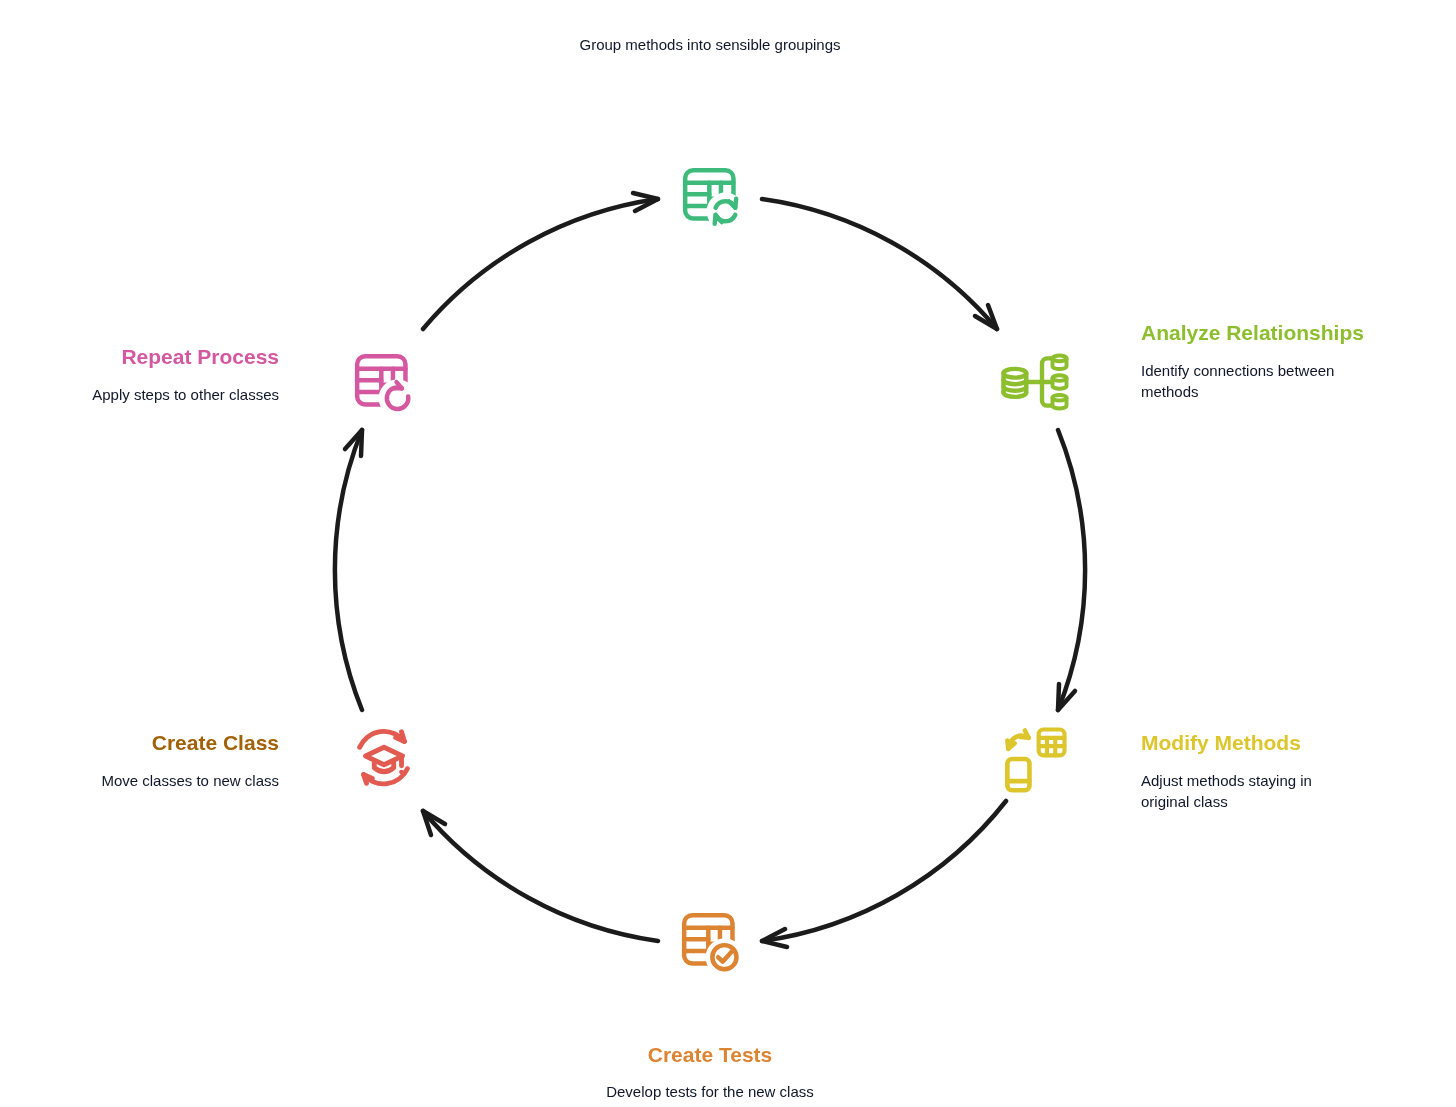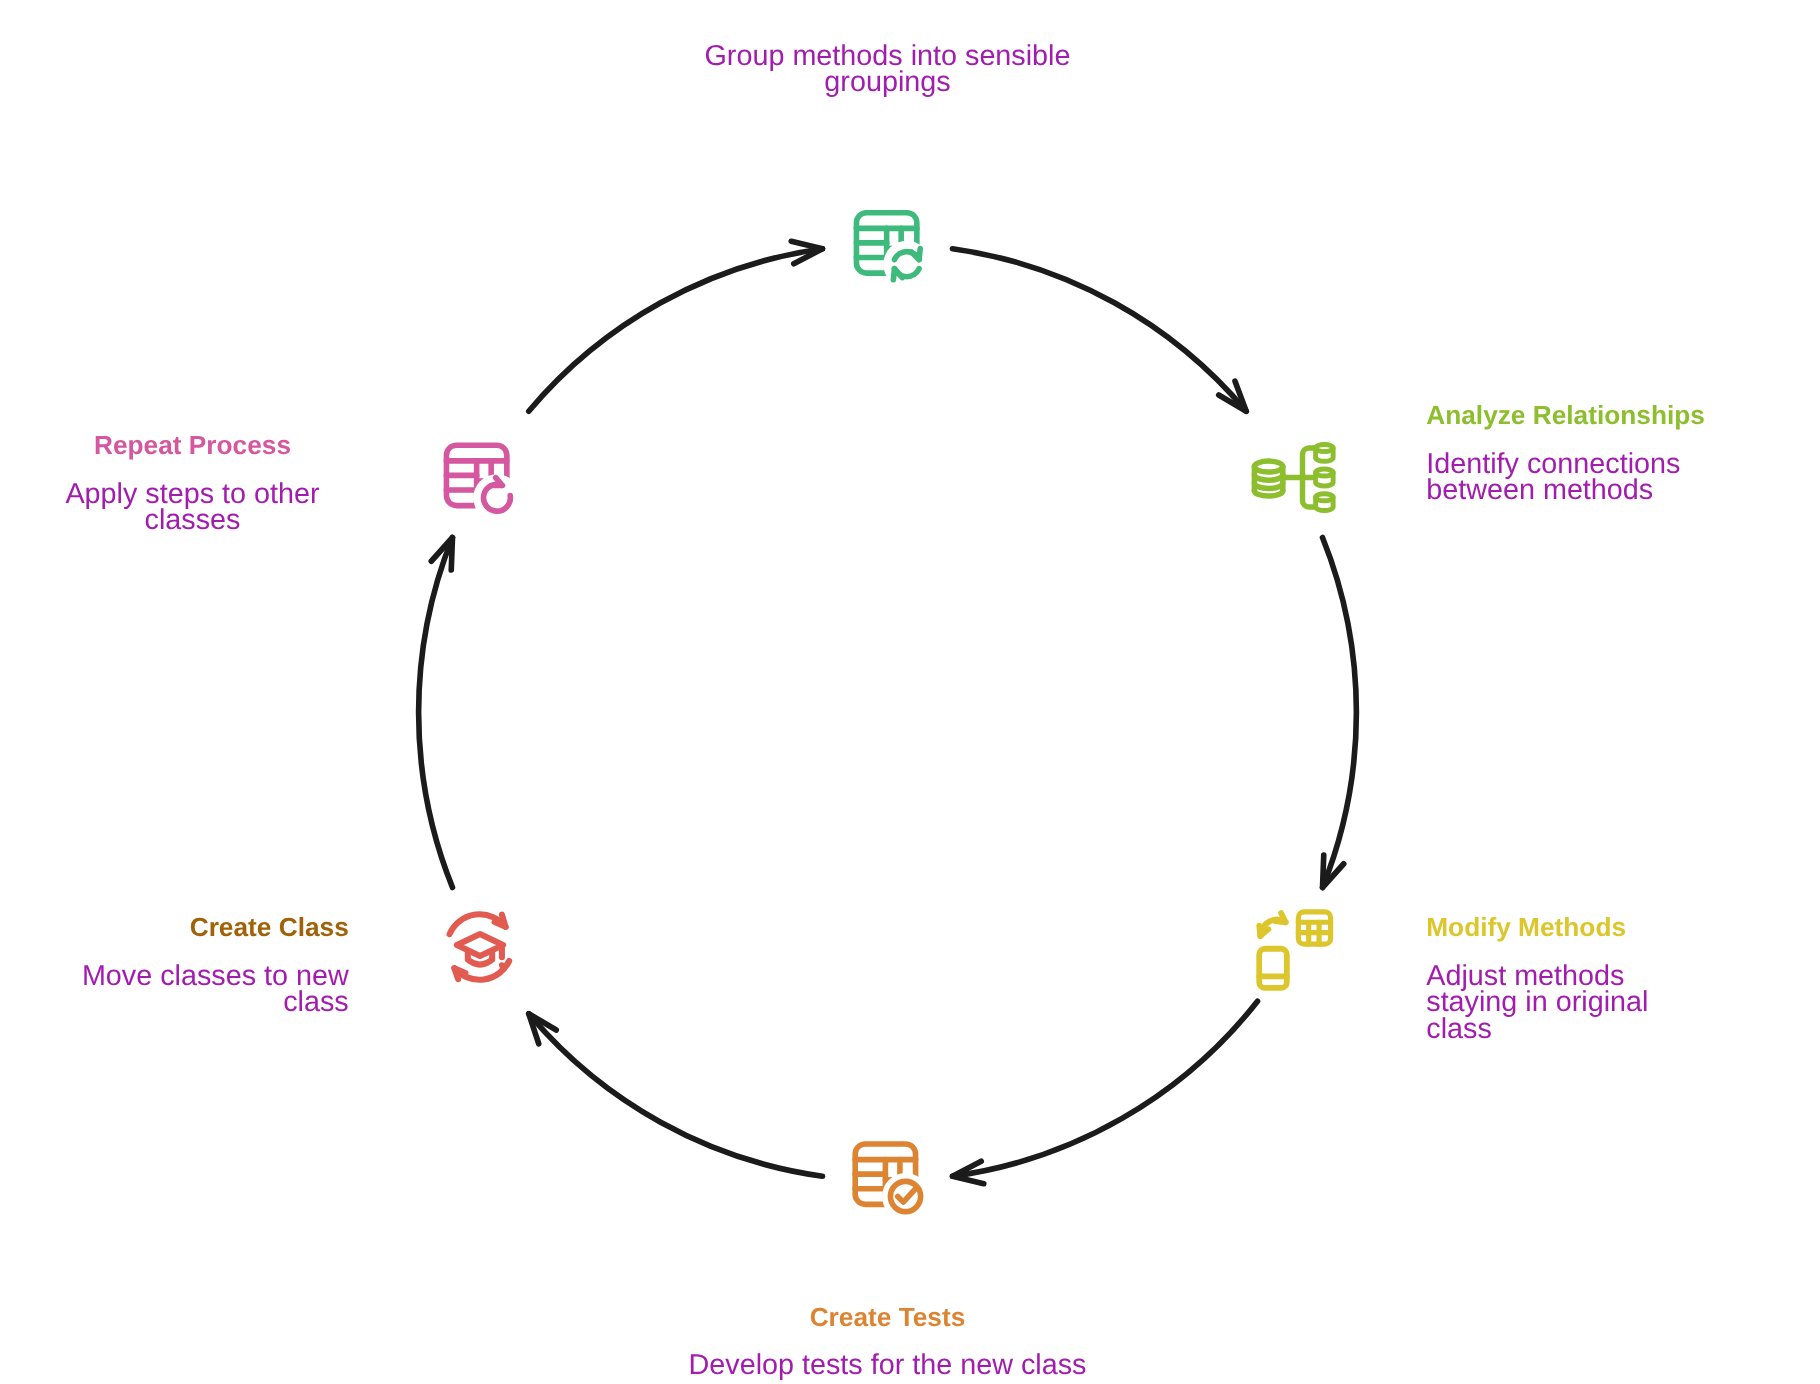--- a/index.html
+++ b/index.html
@@ -9,7 +9,7 @@
   }
   .step{position:absolute;}
   .step-title{font-size:21px;font-weight:700;line-height:26px;margin:0;}
-  .step-desc{font-size:23px;line-height:21px;color:#a21caf;margin:14px 0 0 0;}
+  .step-desc{font-size:15px;line-height:21px;color:#0f172a;margin:14px 0 0 0;}
   .center{text-align:center;}
   .left{text-align:left;}
   .right{text-align:right;}

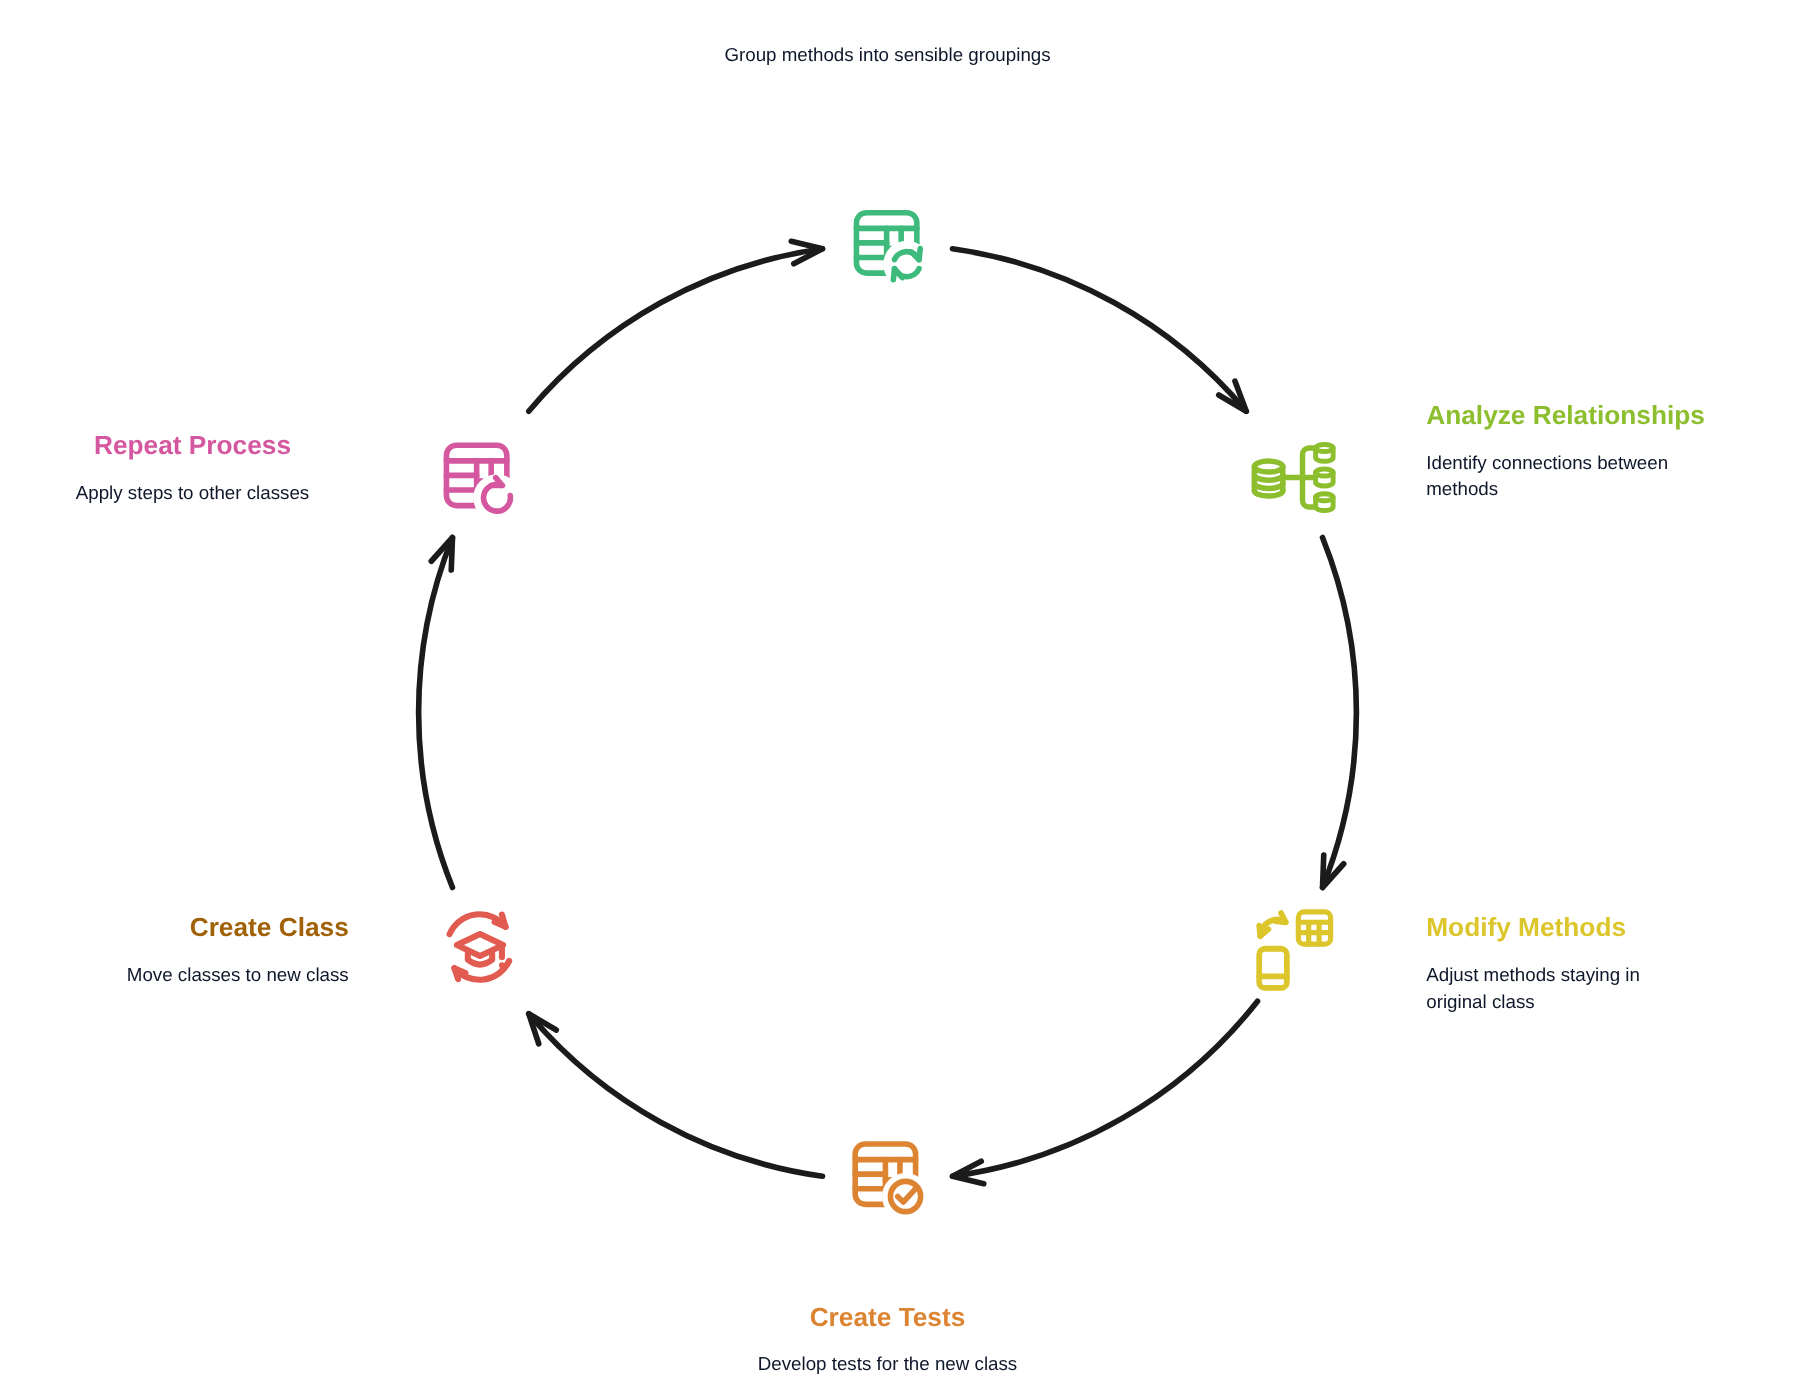--- a/index.html
+++ b/index.html
@@ -33,7 +33,7 @@
   #step-left-bottom{left:29px;top:730px;width:250px;}
   #icon-left-bottom{left:347px;top:721px;width:74px;height:74px;}
 
-  #step-left-top{left:29px;top:344px;width:250px;text-align:center;}
+  #step-left-top{left:29px;top:344px;width:250px;}
   #icon-left-top{left:350px;top:348px;width:68px;height:70px;}
 </style>
 </head>

